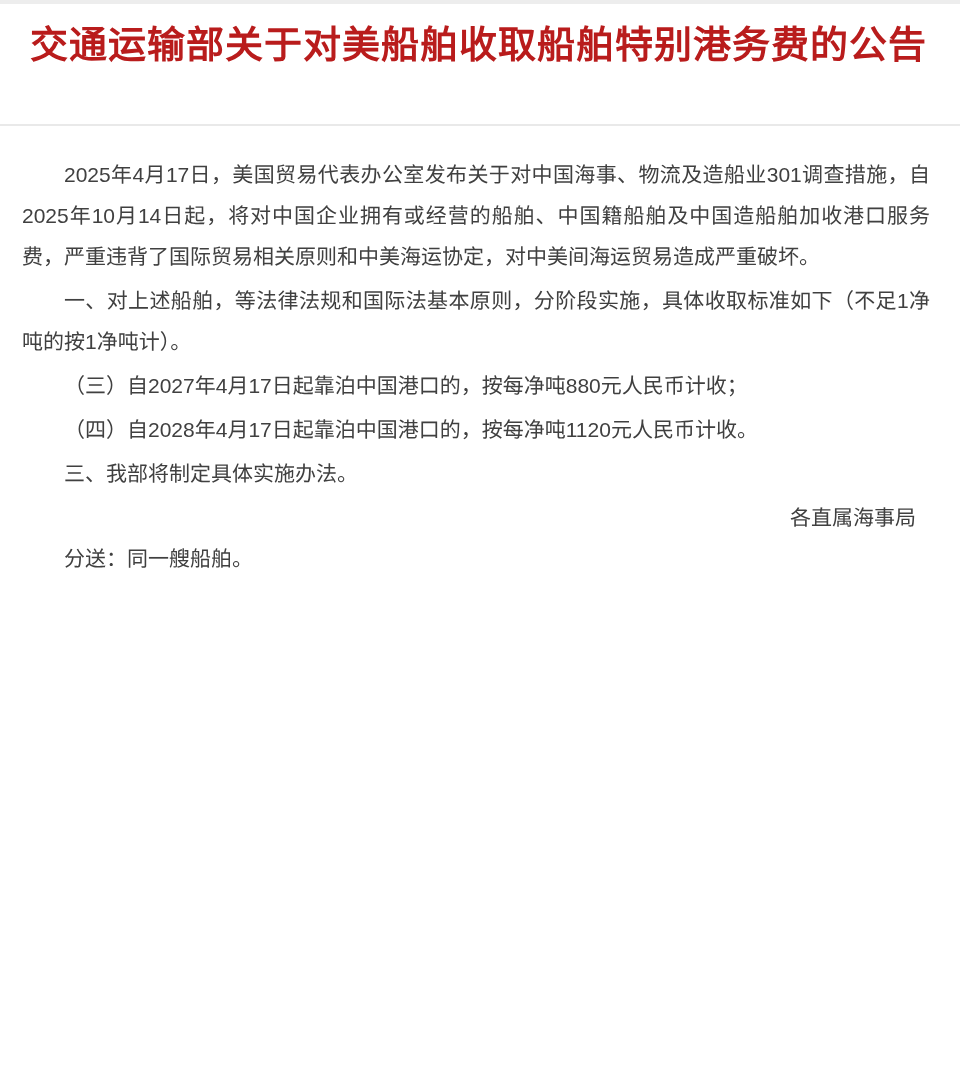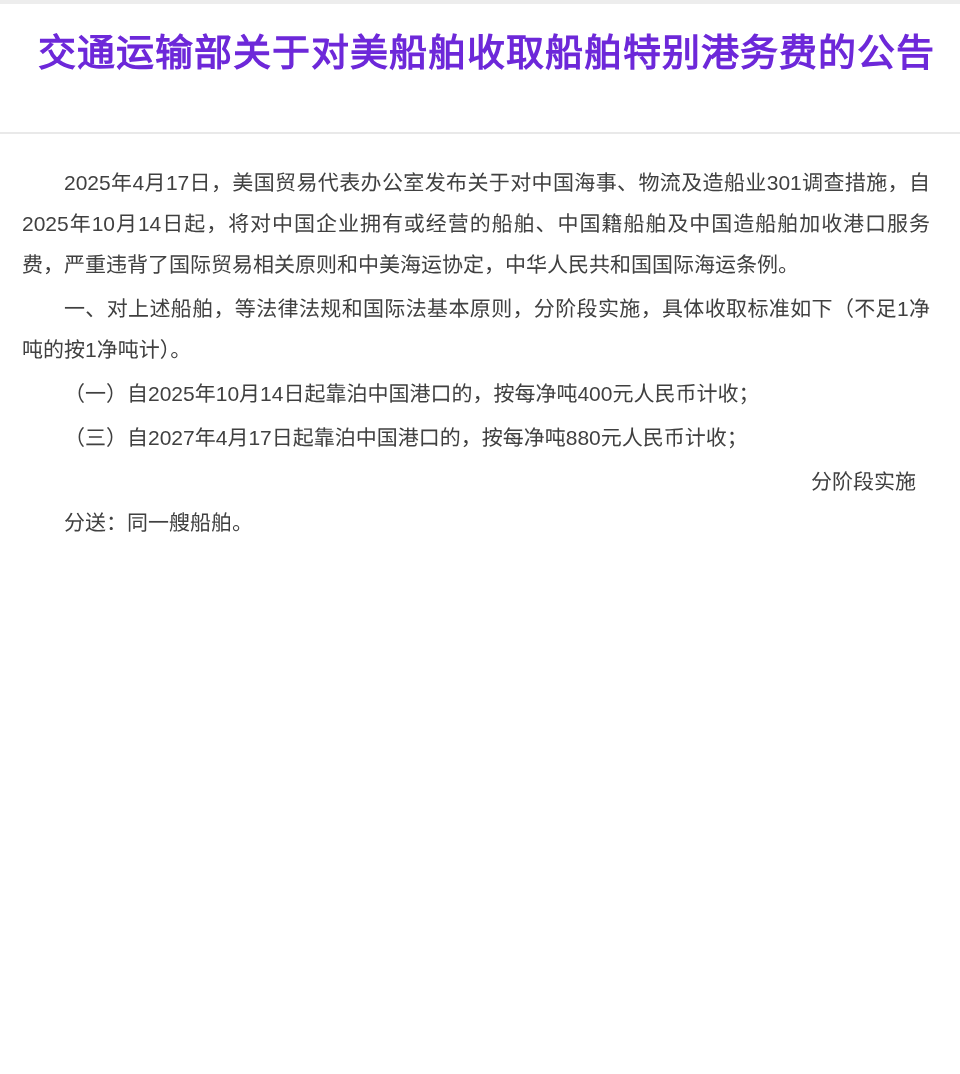--- a/index.html
+++ b/index.html
@@ -23,12 +23,12 @@
     padding: 16px 30px 0 30px;
   }
   .page-title {
-    margin: 8px;
+    margin: 0;
     font-size: 38px;
     line-height: 50px;
     font-weight: bold;
     letter-spacing: 1px;
-    color: #6d28d9;
+    color: #b91c1c;
     white-space: nowrap;
   }
   .header-divider {

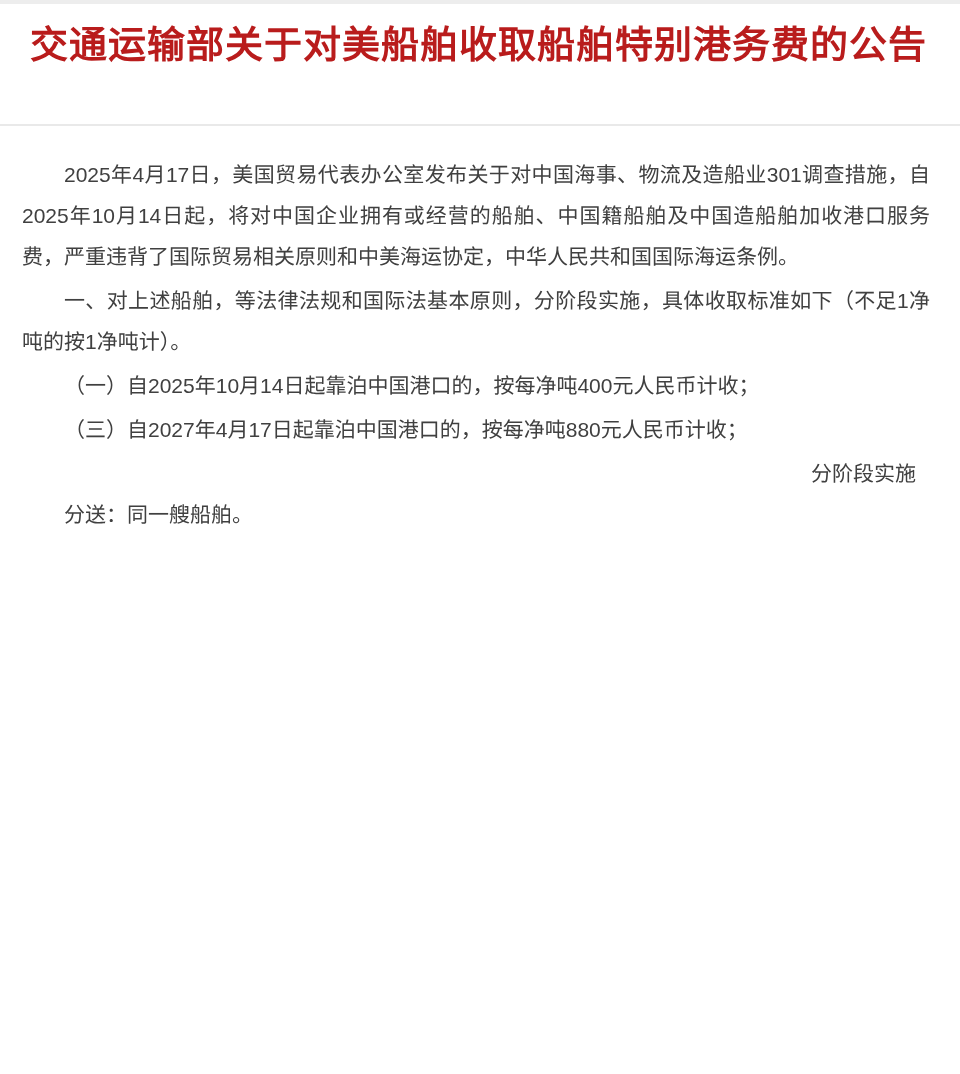--- a/index.html
+++ b/index.html
@@ -72,7 +72,7 @@
 <hr class="header-divider">
 
 <article class="content">
-  <p>2025年4月17日，美国贸易代表办公室发布关于对中国海事、物流及造船业301调查措施，自2025年10月14日起，将对中国企业拥有或经营的船舶、中国籍船舶及中国造船舶加收港口服务费，严重违背了国际贸易相关原则和中美海运协定，中华人民共和国国际海运条例。</p>
+  <p>2025年4月17日，美国贸易代表办公室发布关于对中国海事、物流及造船业301调查措施，自2025年10月14日起，将对中国企业拥有或经营的船舶、中国籍船舶及中国造船舶加收港口服务费，严重违背了国际贸易相关原则和中美海运协定，对中美间海运贸易造成严重破坏。</p>
   <p>一、对上述船舶，等法律法规和国际法基本原则，分阶段实施，具体收取标准如下（不足1净吨的按1净吨计）。</p>
   <p>（一）自2025年10月14日起靠泊中国港口的，按每净吨400元人民币计收；</p>
   <p>（三）自2027年4月17日起靠泊中国港口的，按每净吨880元人民币计收；</p>

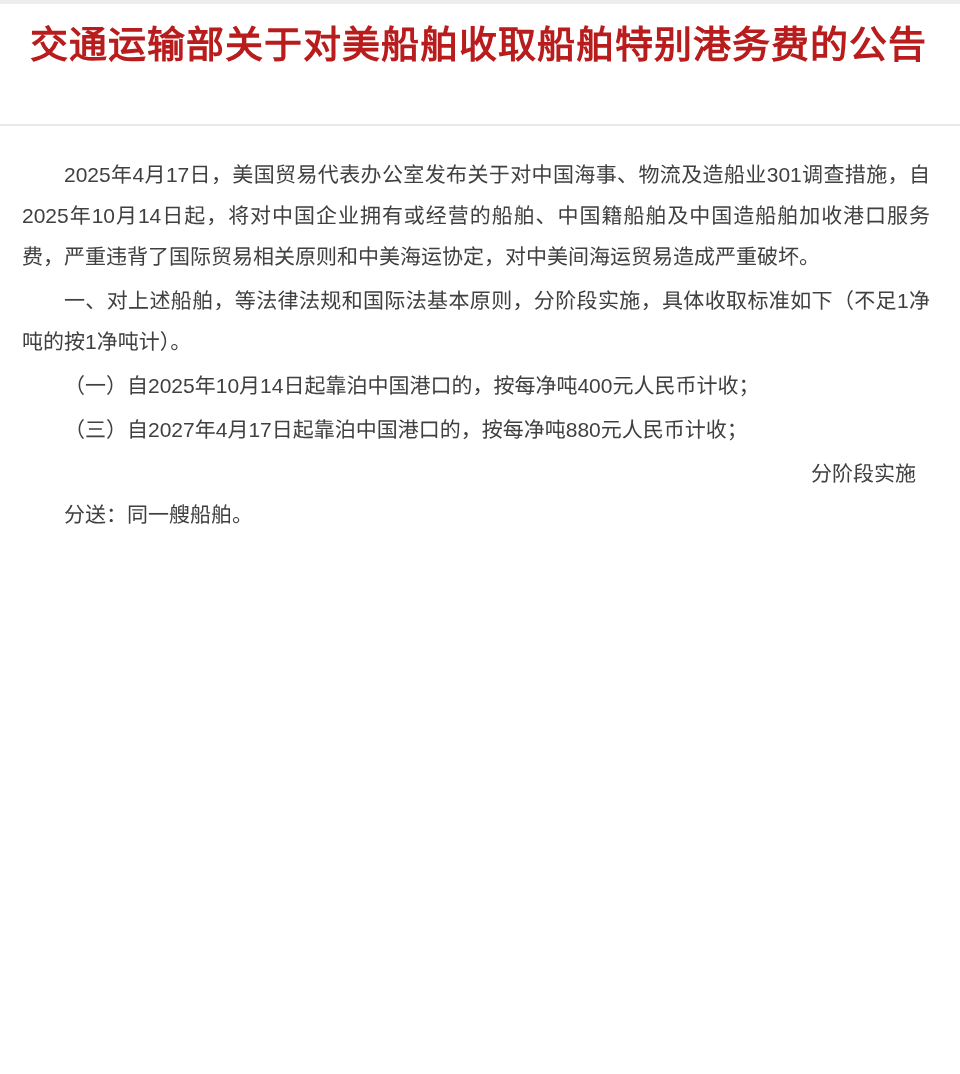--- a/index.html
+++ b/index.html
@@ -74,7 +74,6 @@
 <article class="content">
   <p>2025年4月17日，美国贸易代表办公室发布关于对中国海事、物流及造船业301调查措施，自2025年10月14日起，将对中国企业拥有或经营的船舶、中国籍船舶及中国造船舶加收港口服务费，严重违背了国际贸易相关原则和中美海运协定，对中美间海运贸易造成严重破坏。</p>
   <p>一、对上述船舶，等法律法规和国际法基本原则，分阶段实施，具体收取标准如下（不足1净吨的按1净吨计）。</p>
-  <p>（一）自2025年10月14日起靠泊中国港口的，按每净吨400元人民币计收；</p>
   <p>（三）自2027年4月17日起靠泊中国港口的，按每净吨880元人民币计收；</p>
 
   <div class="signature">

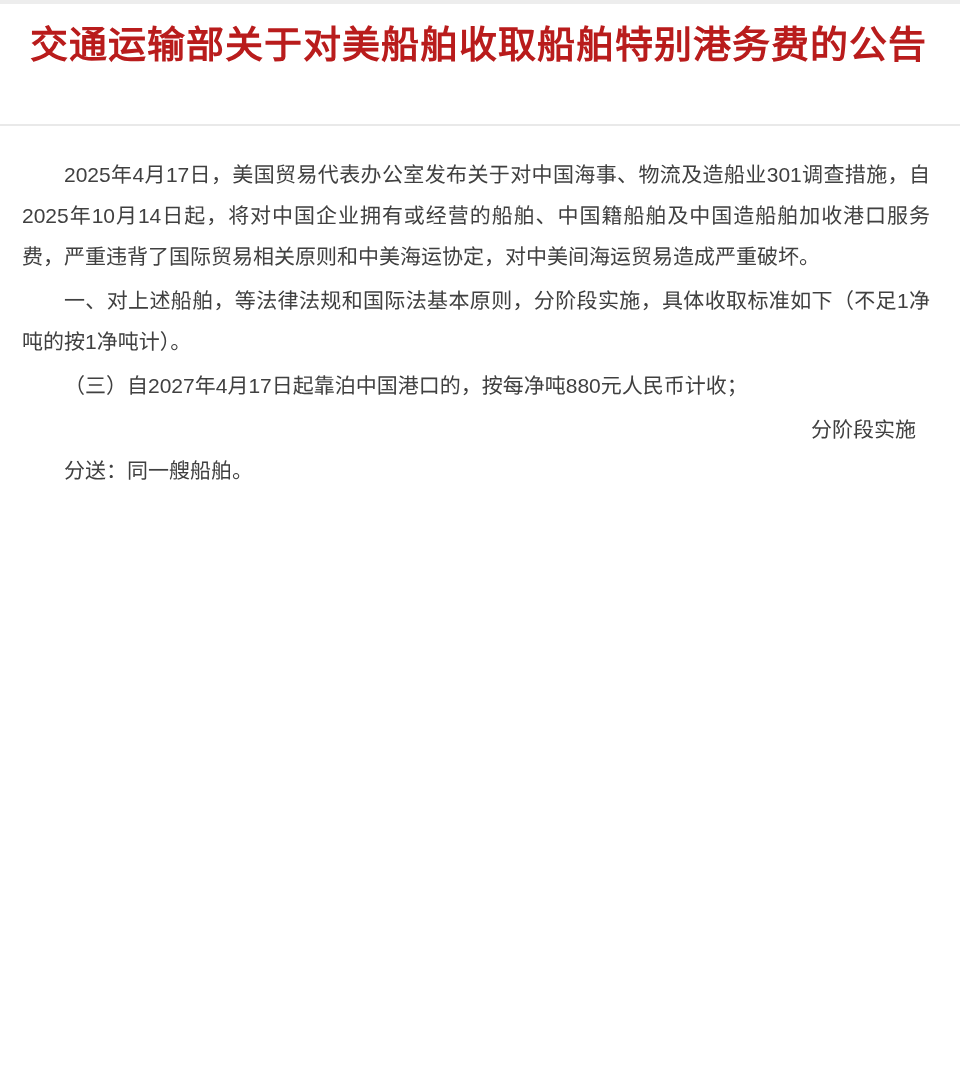--- a/index.html
+++ b/index.html
@@ -75,6 +75,7 @@
   <p>2025年4月17日，美国贸易代表办公室发布关于对中国海事、物流及造船业301调查措施，自2025年10月14日起，将对中国企业拥有或经营的船舶、中国籍船舶及中国造船舶加收港口服务费，严重违背了国际贸易相关原则和中美海运协定，对中美间海运贸易造成严重破坏。</p>
   <p>一、对上述船舶，等法律法规和国际法基本原则，分阶段实施，具体收取标准如下（不足1净吨的按1净吨计）。</p>
   <p>（三）自2027年4月17日起靠泊中国港口的，按每净吨880元人民币计收；</p>
+  <p>（四）自2028年4月17日起靠泊中国港口的，按每净吨1120元人民币计收。</p>
 
   <div class="signature">
     <p class="sig-org">分阶段实施</p>

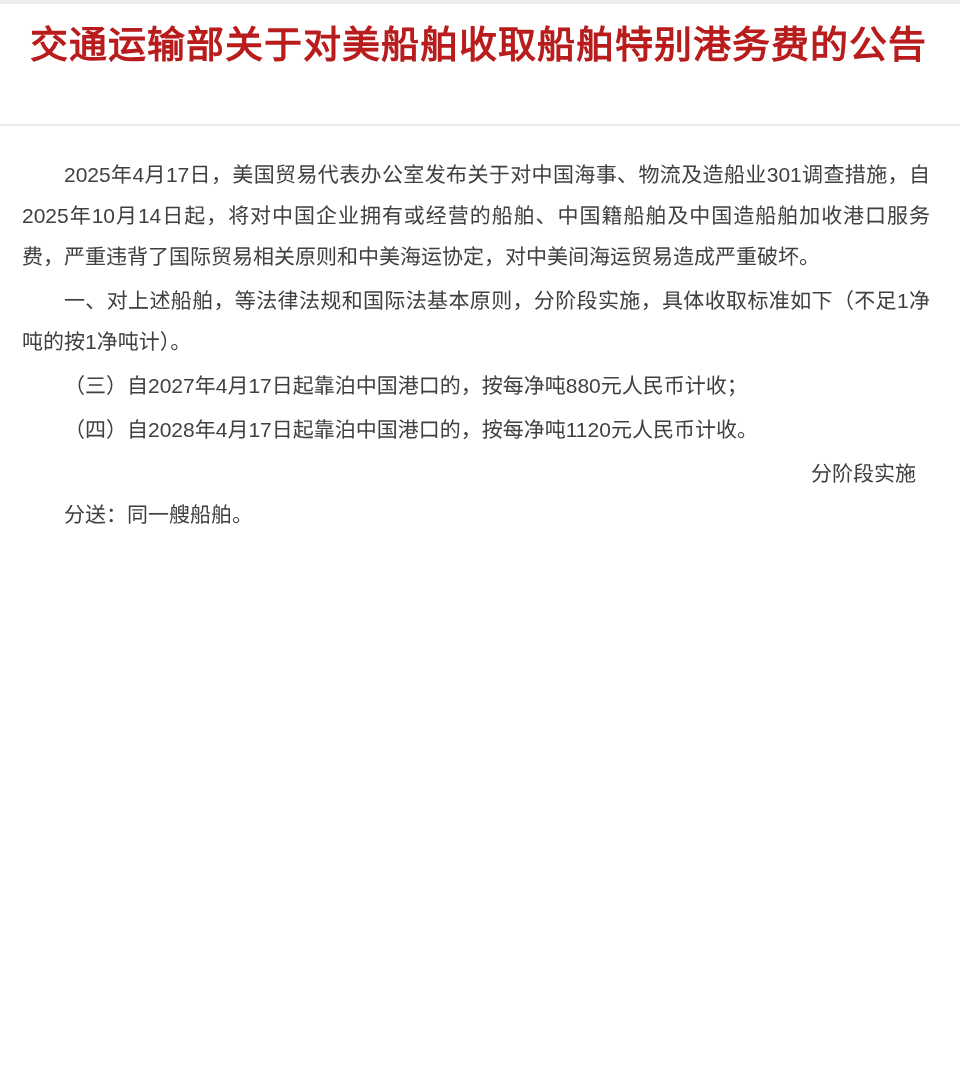--- a/index.html
+++ b/index.html
@@ -76,6 +76,7 @@
   <p>一、对上述船舶，等法律法规和国际法基本原则，分阶段实施，具体收取标准如下（不足1净吨的按1净吨计）。</p>
   <p>（三）自2027年4月17日起靠泊中国港口的，按每净吨880元人民币计收；</p>
   <p>（四）自2028年4月17日起靠泊中国港口的，按每净吨1120元人民币计收。</p>
+  <p>三、我部将制定具体实施办法。</p>
 
   <div class="signature">
     <p class="sig-org">分阶段实施</p>

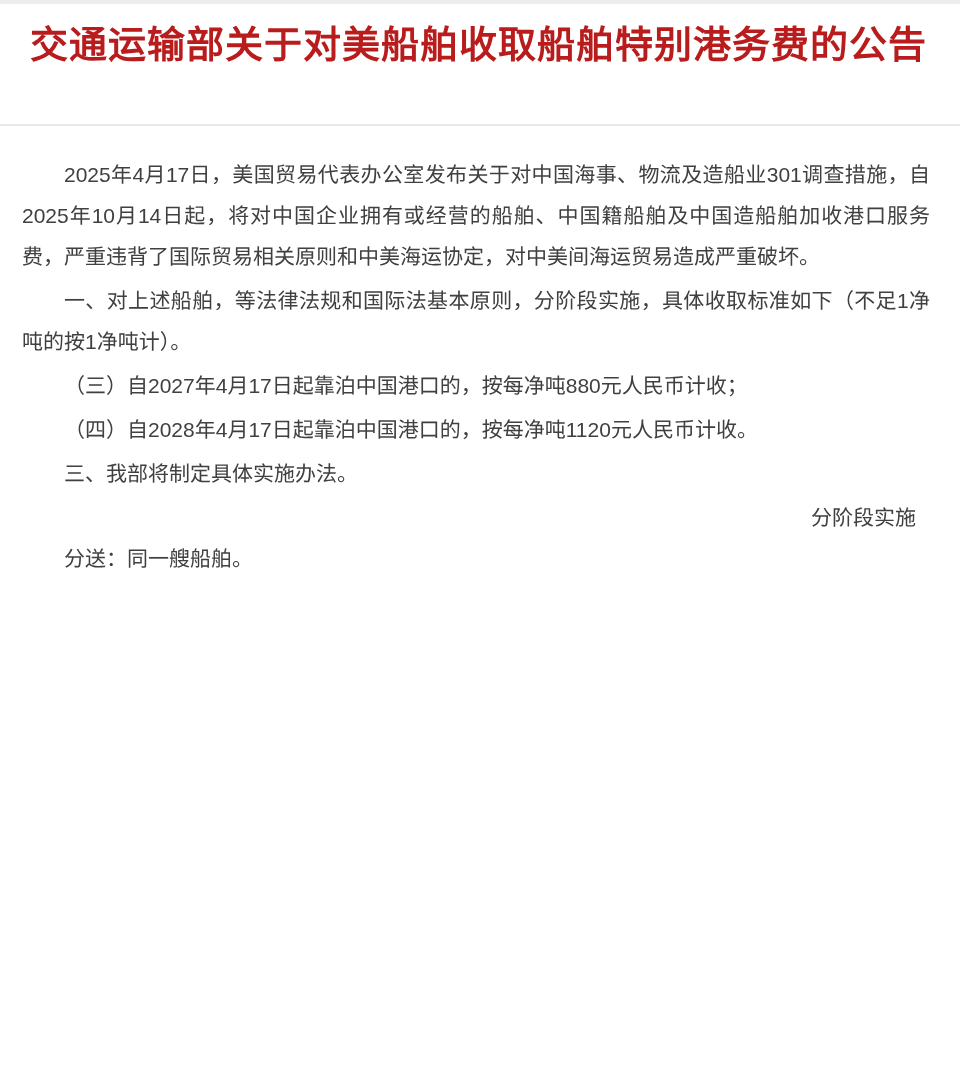--- a/index.html
+++ b/index.html
@@ -79,7 +79,7 @@
   <p>三、我部将制定具体实施办法。</p>
 
   <div class="signature">
-    <p class="sig-org">分阶段实施</p>
+    <p class="sig-org">各直属海事局</p>
   </div>
 
   <p class="distribution">分送：同一艘船舶。</p>

